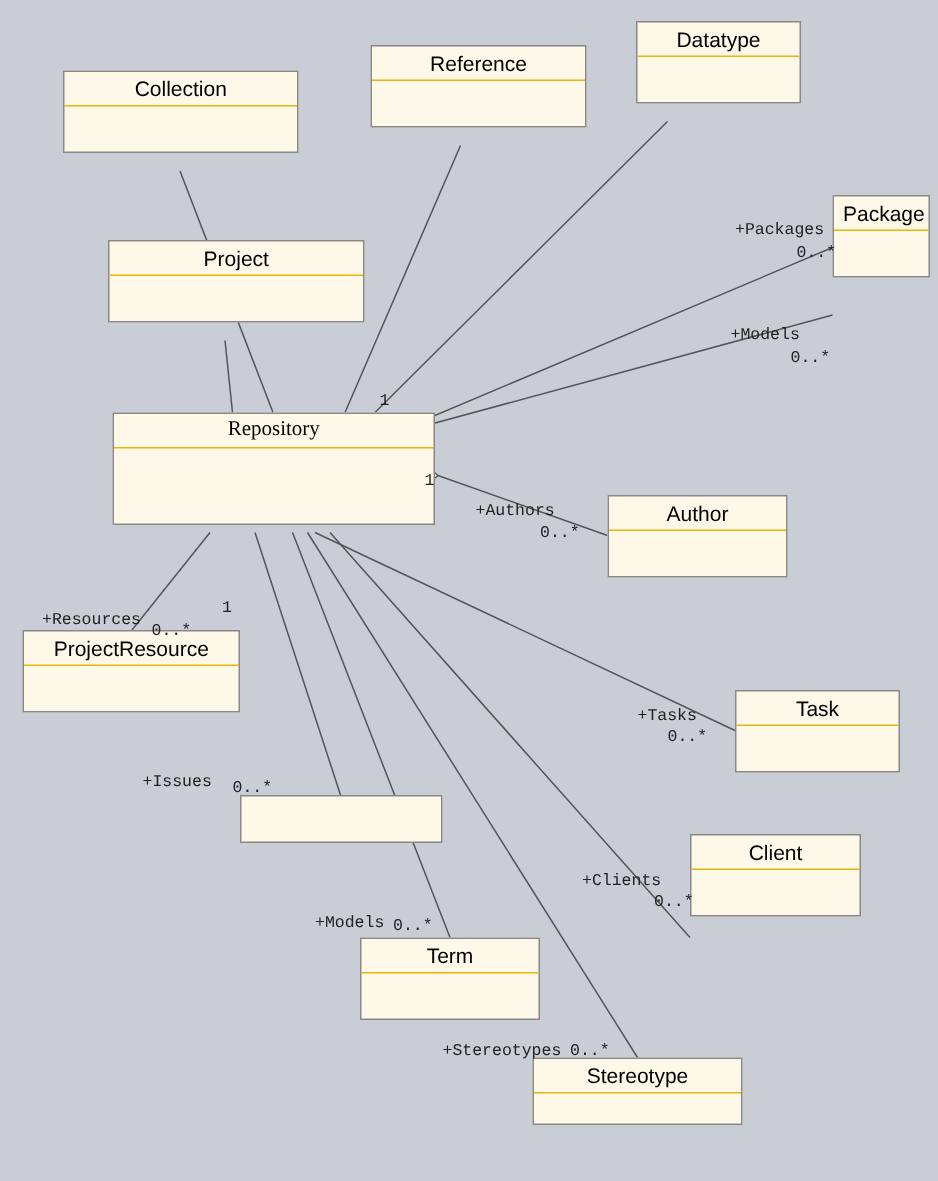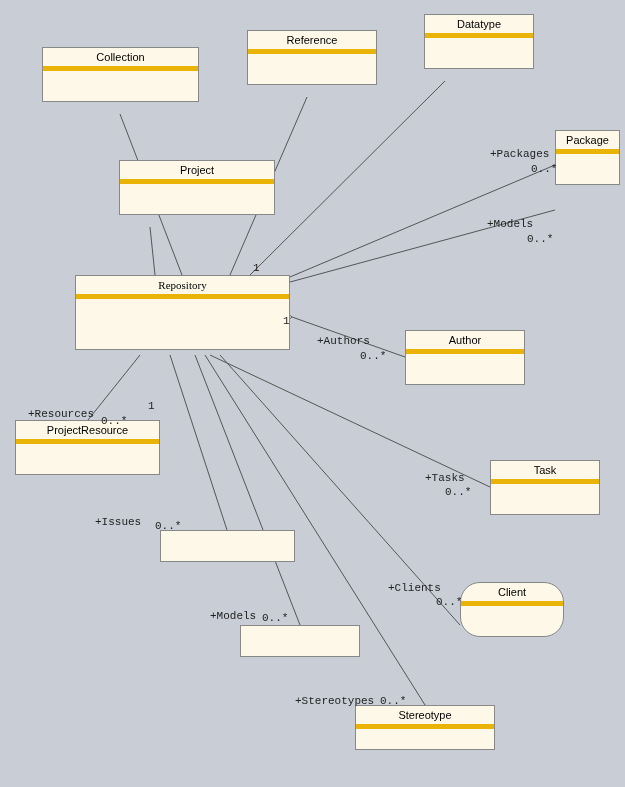--- a/index.html
+++ b/index.html
@@ -20,10 +20,10 @@
     }
 
     .uml-box .box-header {
-      border-bottom: 5px solid #eab308;
+      border-bottom: 1px solid #eab308;
       padding: 3px 6px;
       text-align: center;
-      font-size: 11px;
+      font-size: 14px;
       font-weight: normal;
     }
 

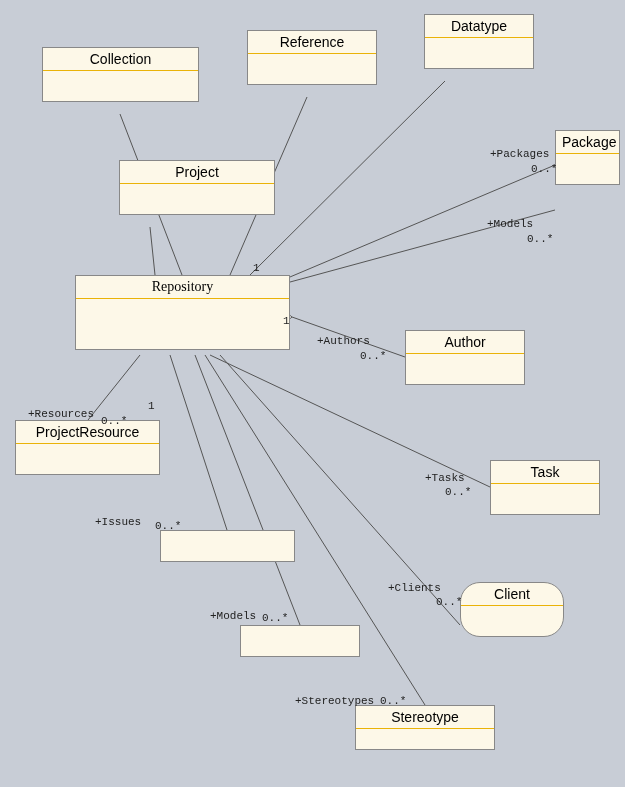--- a/index.html
+++ b/index.html
@@ -88,7 +88,7 @@
   <div class="box-body"></div>
 </div>
 
-<div class="uml-box" style="left:247px;top:30px;width:130px;">
+<div class="uml-box" style="left:247px;top:30px;width:144px;">
   <div class="box-header">Reference</div>
   <div class="box-body"></div>
 </div>

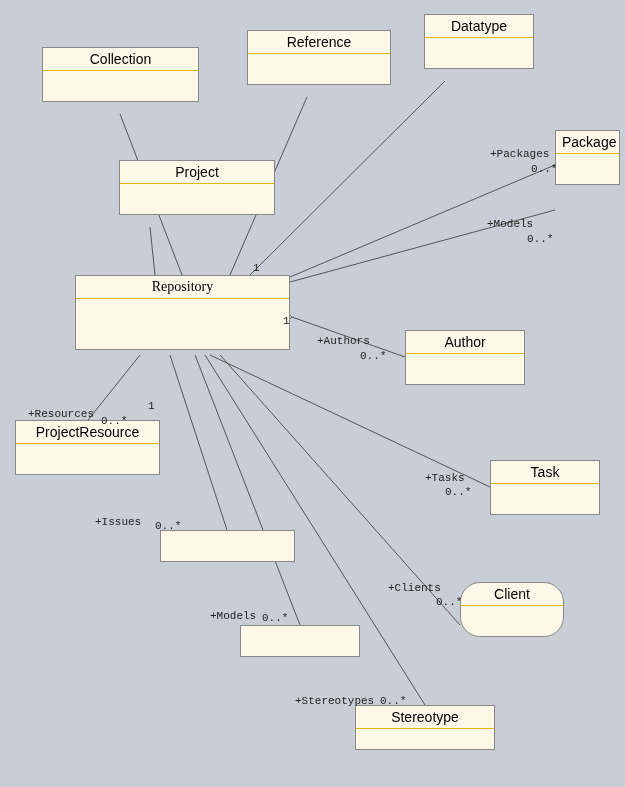--- a/index.html
+++ b/index.html
@@ -98,7 +98,7 @@
   <div class="box-body"></div>
 </div>
 
-<div class="uml-box" style="left:72px;top:160px;width:156px;margin-left:47px;">
+<div class="uml-box" style="left:72px;top:160px;width:171px;">
   <div class="box-header">Project</div>
   <div class="box-body"></div>
 </div>

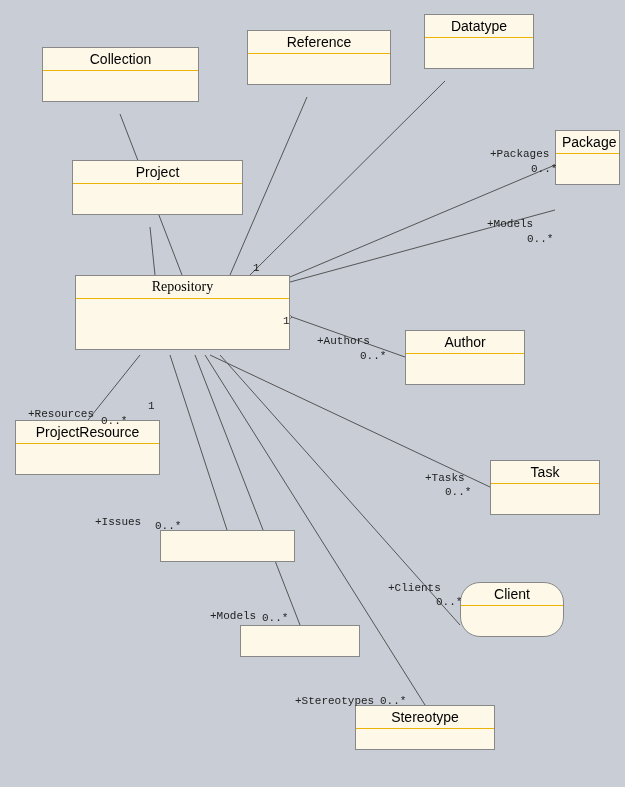--- a/index.html
+++ b/index.html
@@ -132,7 +132,7 @@
   <div class="box-body"></div>
 </div>
 
-<div class="uml-box" style="left:460px;top:582px;width:104px;border-radius:20px;">
+<div class="uml-box" style="left:460px;top:556px;width:114px;">
   <div class="box-header">Client</div>
   <div class="box-body"></div>
 </div>

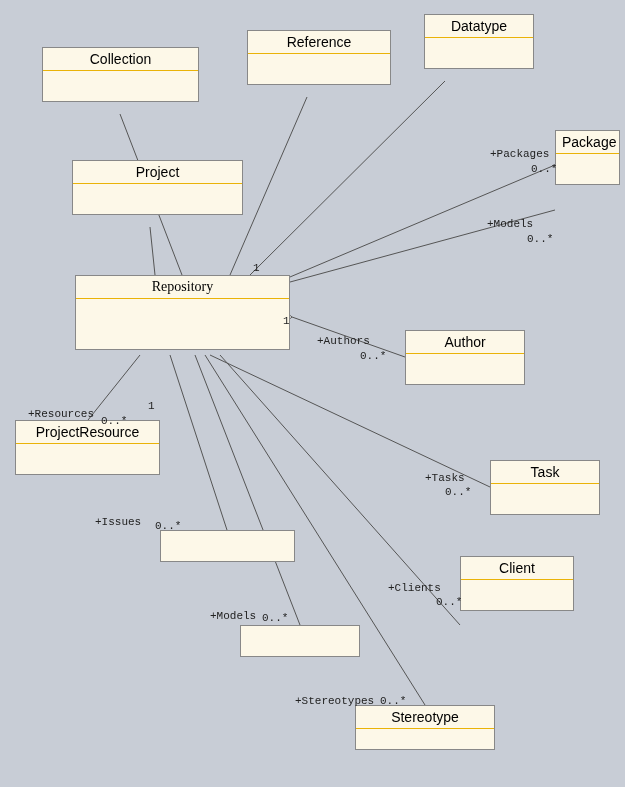--- a/index.html
+++ b/index.html
@@ -138,6 +138,7 @@
 </div>
 
 <div class="uml-box" style="left:240px;top:625px;width:120px;">
+  <div class="box-header">Term</div>
   <div class="box-body"></div>
 </div>
 

